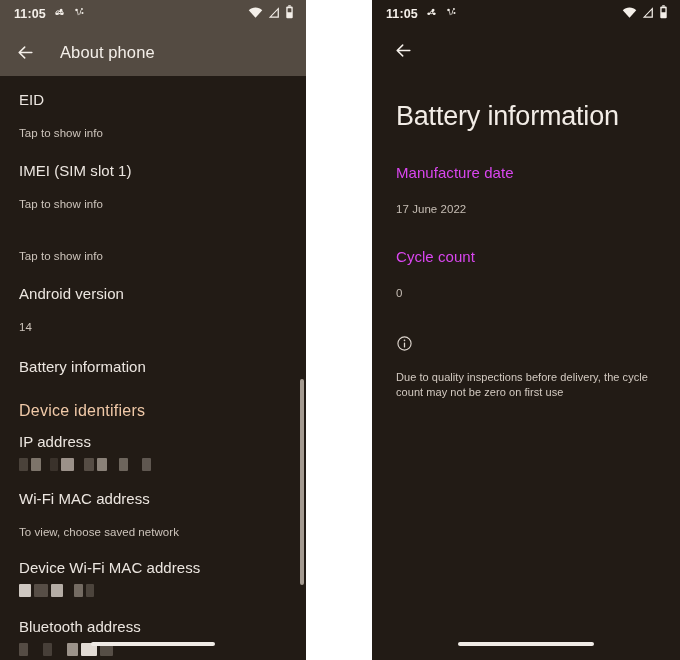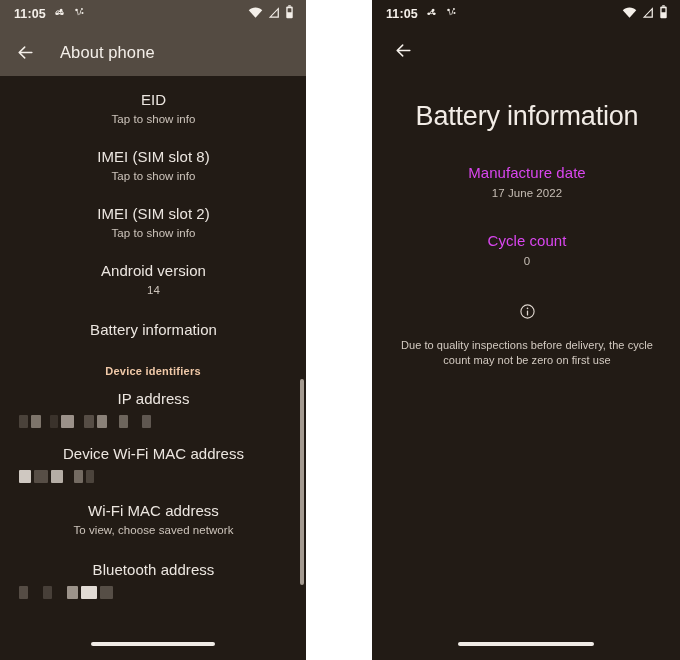--- a/index.html
+++ b/index.html
@@ -23,7 +23,6 @@
     height: 660px;
     background: #221b15;
     overflow: hidden;
-    text-align: center;
   }
   #phone-left  { left: 0px;   width: 306px; }
   #phone-right { left: 372px; width: 308px; }

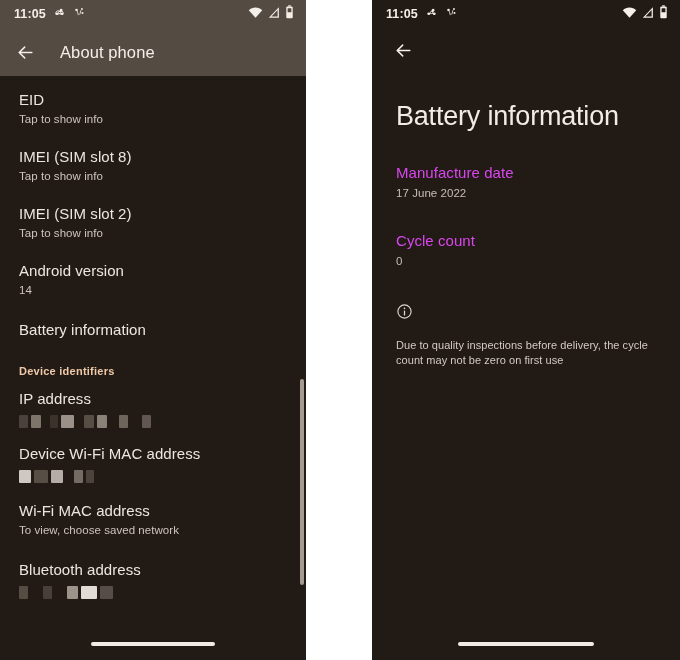--- a/index.html
+++ b/index.html
@@ -93,7 +93,7 @@
     color: #cdc4bb;
     font-size: 11.5px;
     line-height: 15px;
-    margin-top: 3px;
+    margin-top: 17px;
     letter-spacing: 0.05px;
   }
   .section-header {

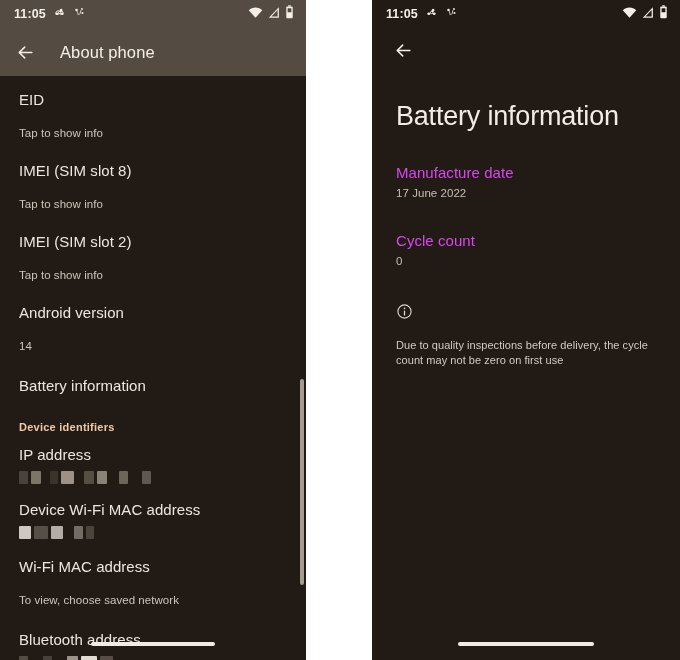--- a/index.html
+++ b/index.html
@@ -254,7 +254,7 @@
     </div>
 
     <div class="list-item">
-      <div class="item-title">IMEI (SIM slot 8)</div>
+      <div class="item-title">IMEI (SIM slot 1)</div>
       <div class="item-sub">Tap to show info</div>
     </div>
 

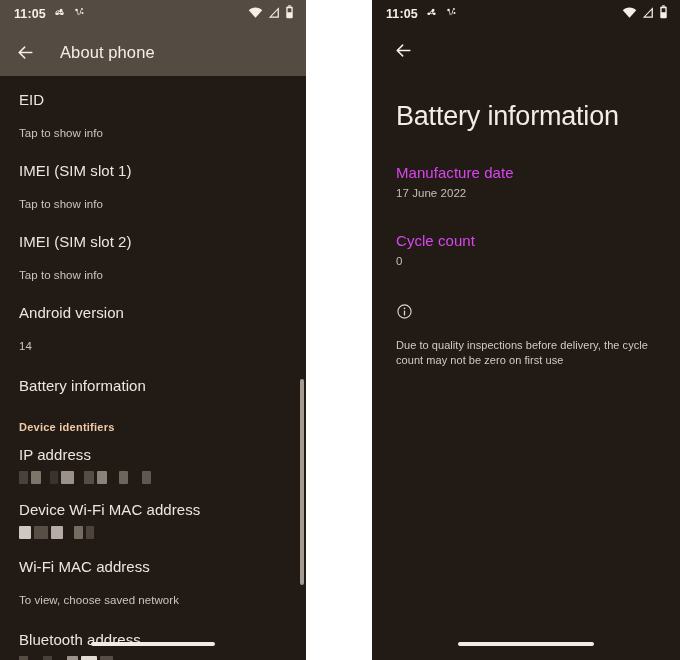--- a/index.html
+++ b/index.html
@@ -158,7 +158,7 @@
     color: #c7beb5;
     font-size: 11.5px;
     line-height: 15px;
-    margin-top: 4px;
+    margin-top: 20px;
     letter-spacing: 0.05px;
   }
   .note-block { margin-top: 34px; }

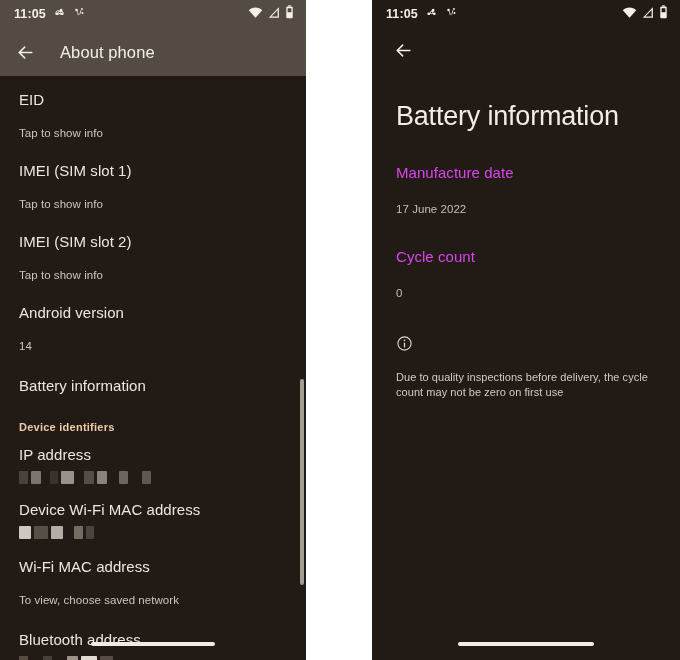--- a/index.html
+++ b/index.html
@@ -259,7 +259,6 @@
     </div>
 
     <div class="list-item">
-      <div class="item-title">IMEI (SIM slot 2)</div>
       <div class="item-sub">Tap to show info</div>
     </div>
 

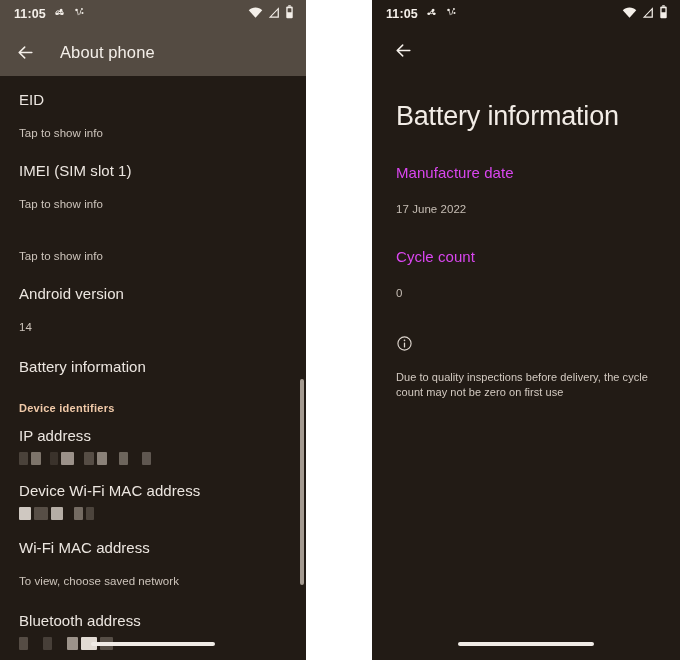--- a/index.html
+++ b/index.html
@@ -99,8 +99,8 @@
   .section-header {
     padding: 14px 19px 6px 19px;
     color: #f0c9a8;
-    font-size: 11px;
-    font-weight: bold;
+    font-size: 16px;
+    font-weight: normal;
     letter-spacing: 0.25px;
   }
 

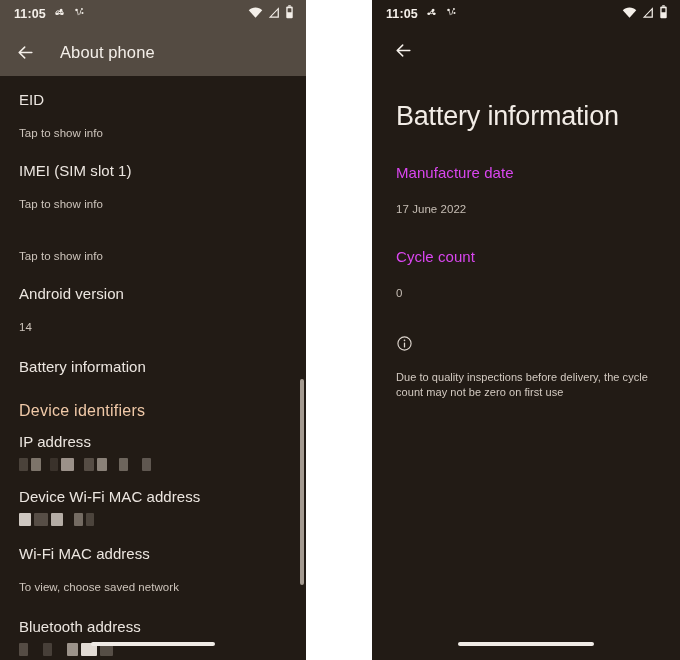--- a/index.html
+++ b/index.html
@@ -287,6 +287,11 @@
       </div>
     </div>
 
+    <div class="list-item">
+      <div class="item-title">Wi-Fi MAC address</div>
+      <div class="item-sub">To view, choose saved network</div>
+    </div>
+
     <div class="list-item" style="padding-top:8px;padding-bottom:8px;">
       <div class="item-title">Device Wi-Fi MAC address</div>
       <div class="redact-row">
@@ -298,11 +303,6 @@
       </div>
     </div>
 
-    <div class="list-item">
-      <div class="item-title">Wi-Fi MAC address</div>
-      <div class="item-sub">To view, choose saved network</div>
-    </div>
-
     <div class="list-item" style="padding-top:12px;padding-bottom:8px;">
       <div class="item-title">Bluetooth address</div>
       <div class="redact-row">

